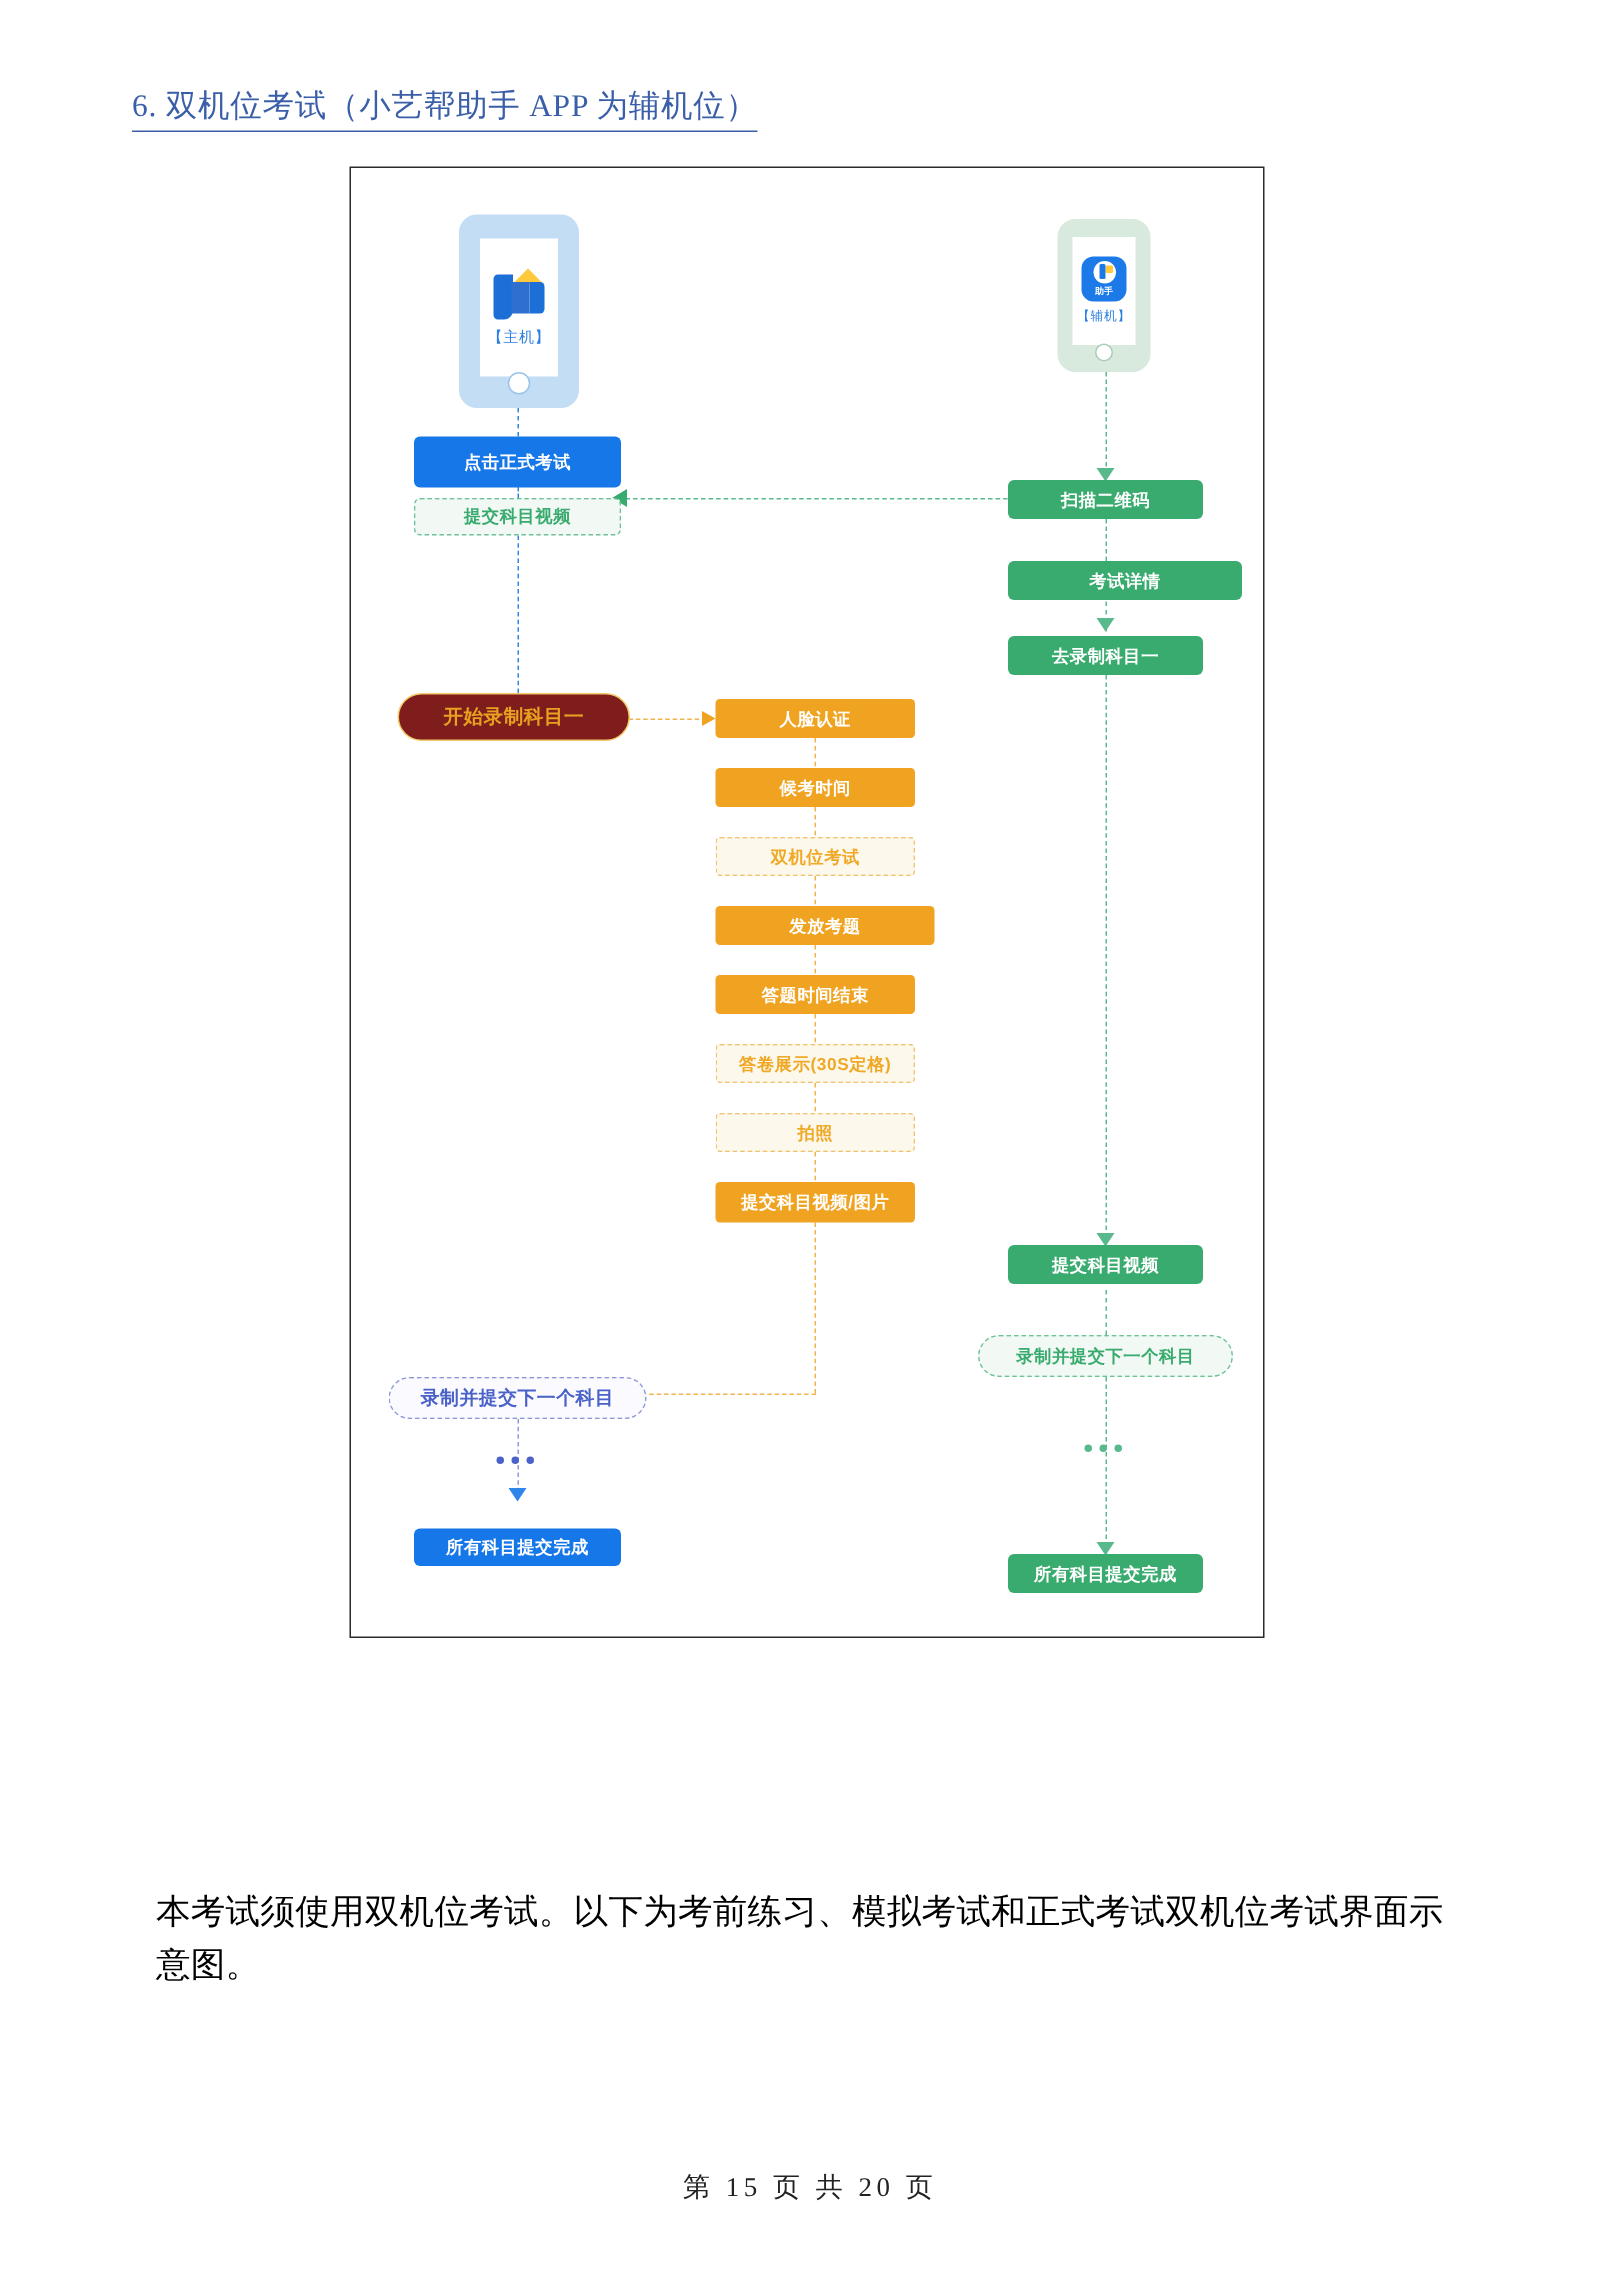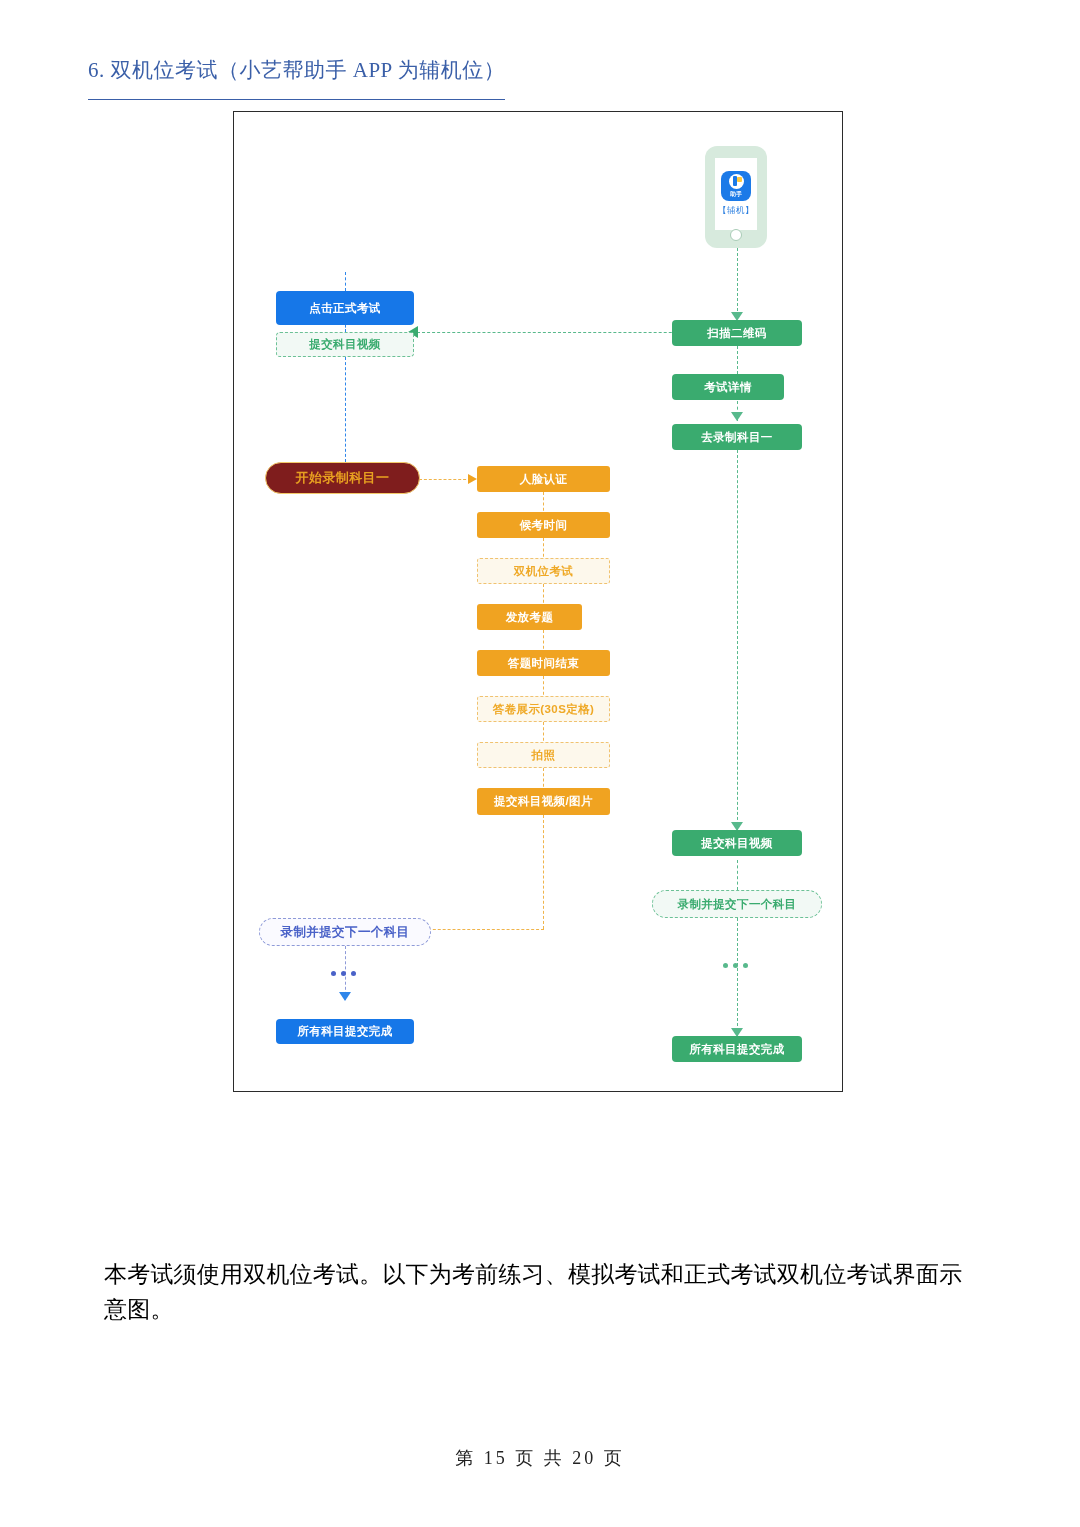--- a/index.html
+++ b/index.html
@@ -13,7 +13,7 @@
     position:absolute;left:88px;top:56px;
     font-family:"Liberation Serif","DejaVu Serif",serif;
     font-size:21px;color:#3a5fa8;letter-spacing:.5px;
-    border-bottom:1.5px solid #3a5fa8;padding-bottom:15px;
+    border-bottom:1.5px solid #3a5fa8;padding-bottom:3px;
     white-space:nowrap;
     text-align:right;
   }

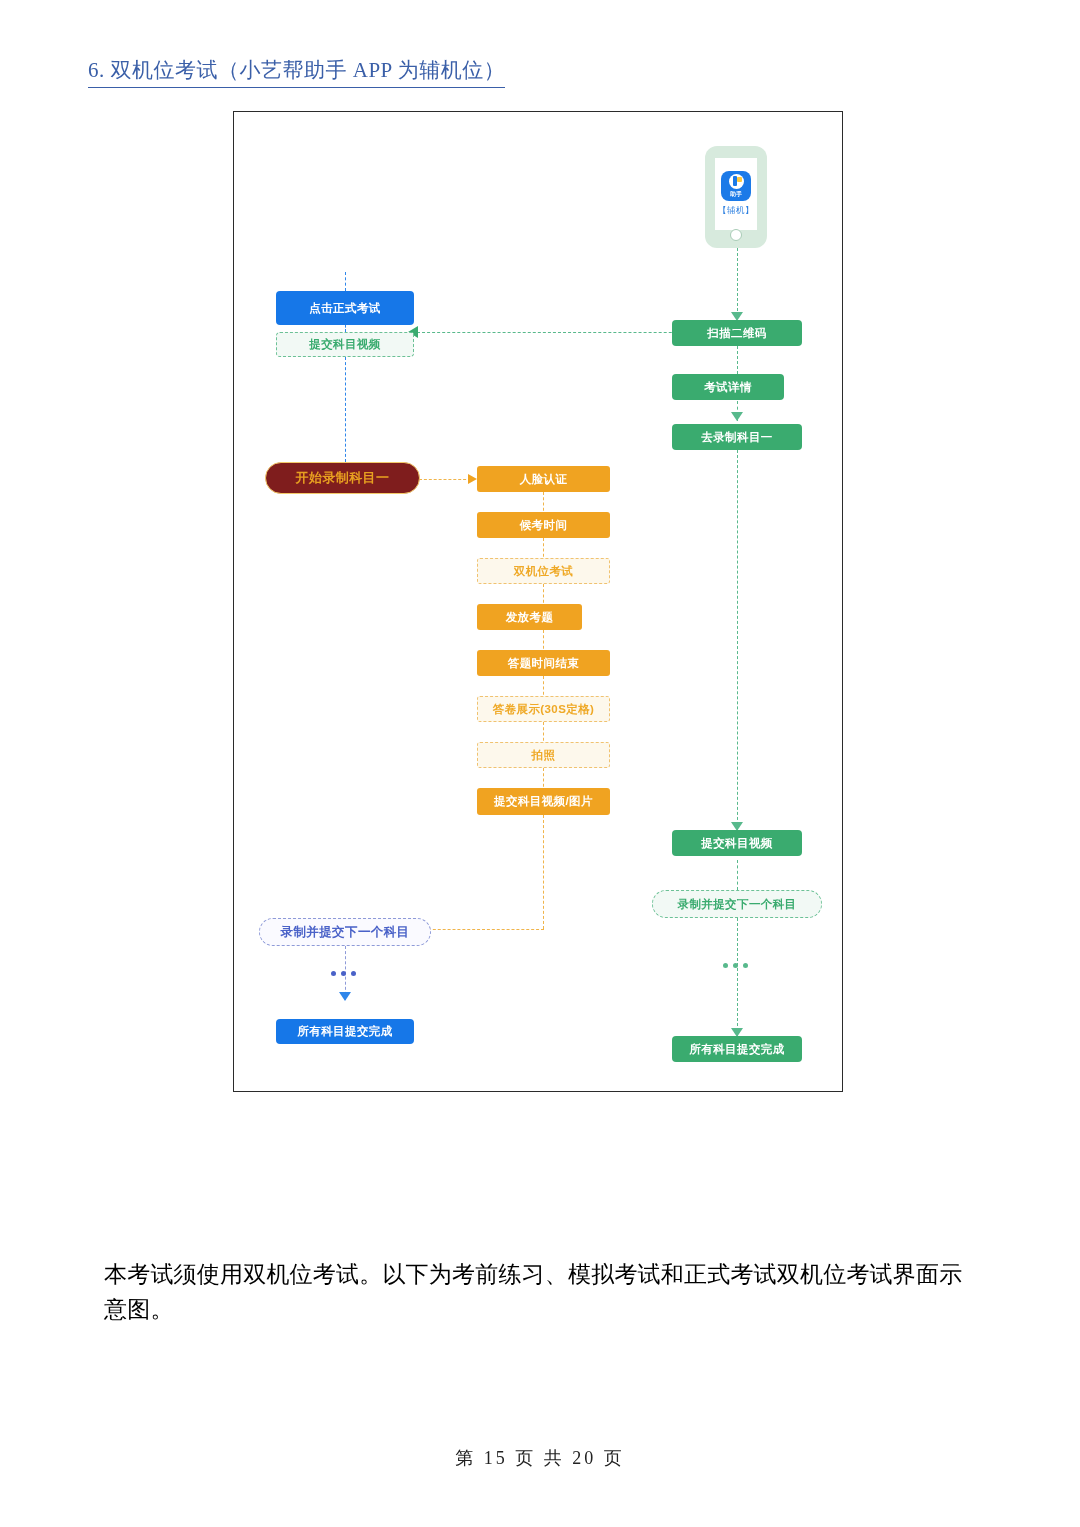--- a/index.html
+++ b/index.html
@@ -115,6 +115,18 @@
 
 <div id="diagram">
 
+  <div class="phone" id="phone-host">
+    <div class="screen">
+      <div class="logo-host">
+        <div class="b1"></div>
+          <div class="b2"></div>
+          <div class="b3"></div>
+          <div class="b4"></div>
+      </div>
+      <div class="lbl">【主机】</div>
+    </div>
+    <div class="home"></div>
+  </div>
 
   <div class="phone" id="phone-aux">
     <div class="screen">

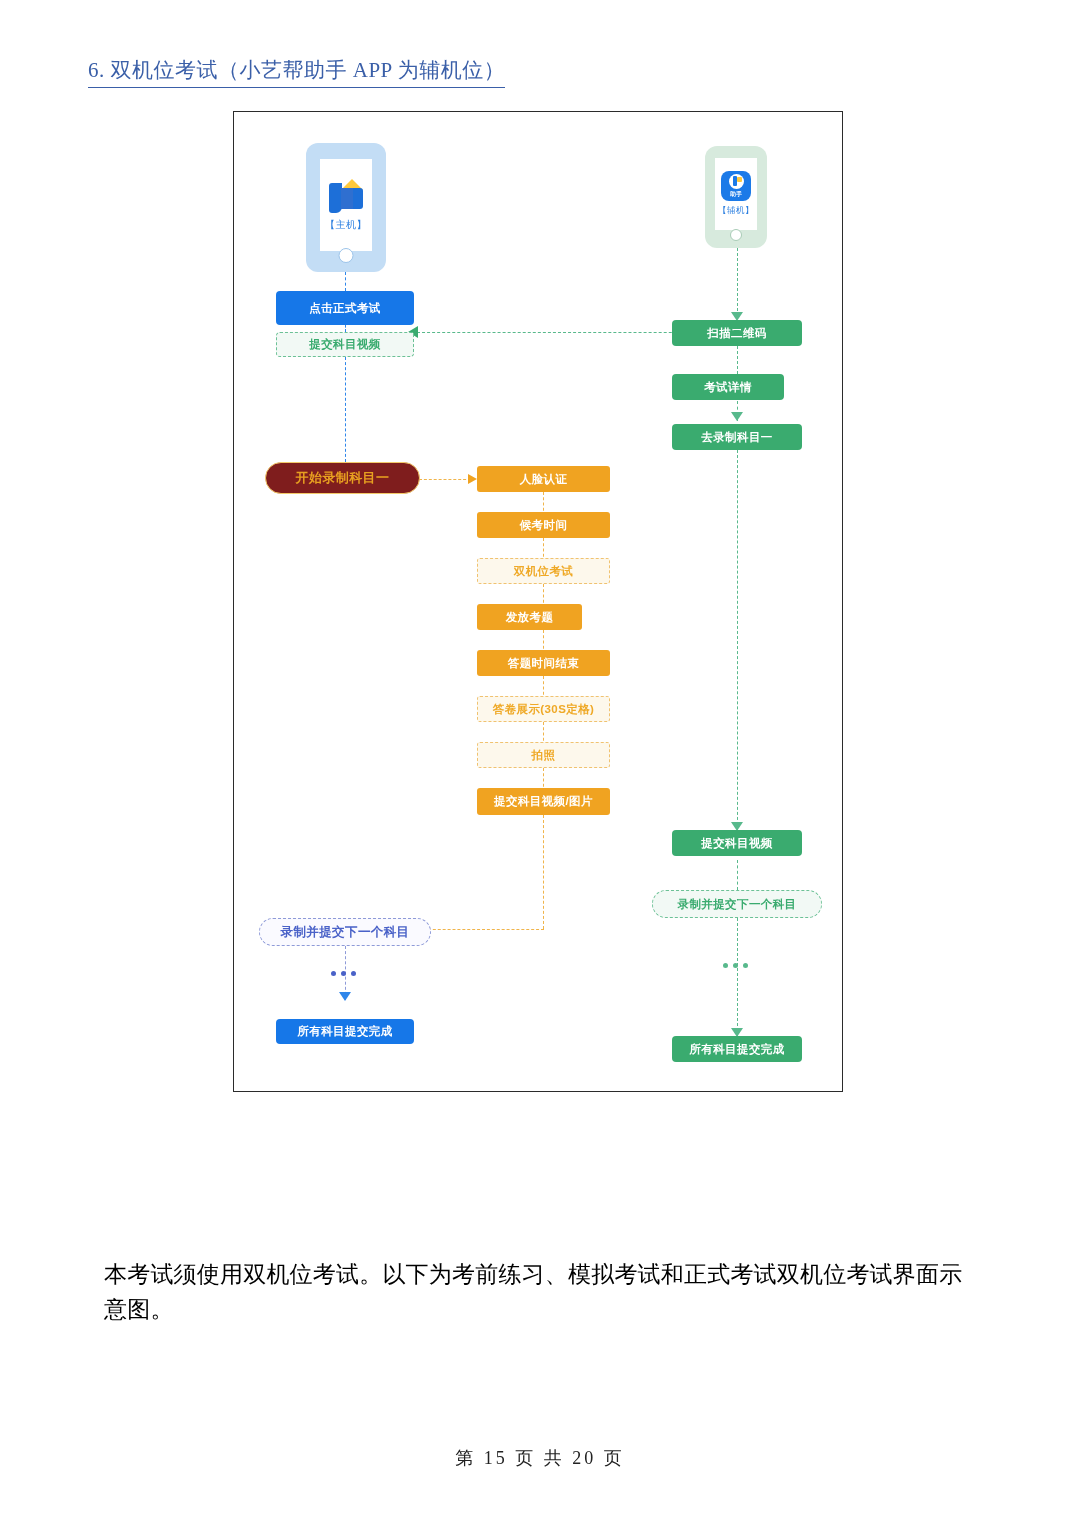--- a/index.html
+++ b/index.html
@@ -191,7 +191,7 @@
   <div class="node n-orangepill" style="left:31px;top:350px;width:155px;height:32px;">开始录制科目一</div>
 
   <div class="node n-green" style="left:438px;top:208px;width:130px;height:26px;">扫描二维码</div>
-  <div class="node n-green" style="left:438px;top:262px;width:112px;height:26px;">考试详情</div>
+  <div class="node n-green" style="left:438px;top:262px;width:156px;height:26px;">考试详情</div>
   <div class="node n-green" style="left:438px;top:312px;width:130px;height:26px;">去录制科目一</div>
   <div class="node n-green" style="left:438px;top:718px;width:130px;height:26px;">提交科目视频</div>
   <div class="node n-greenpill" style="left:418px;top:778px;width:170px;height:28px;">录制并提交下一个科目</div>

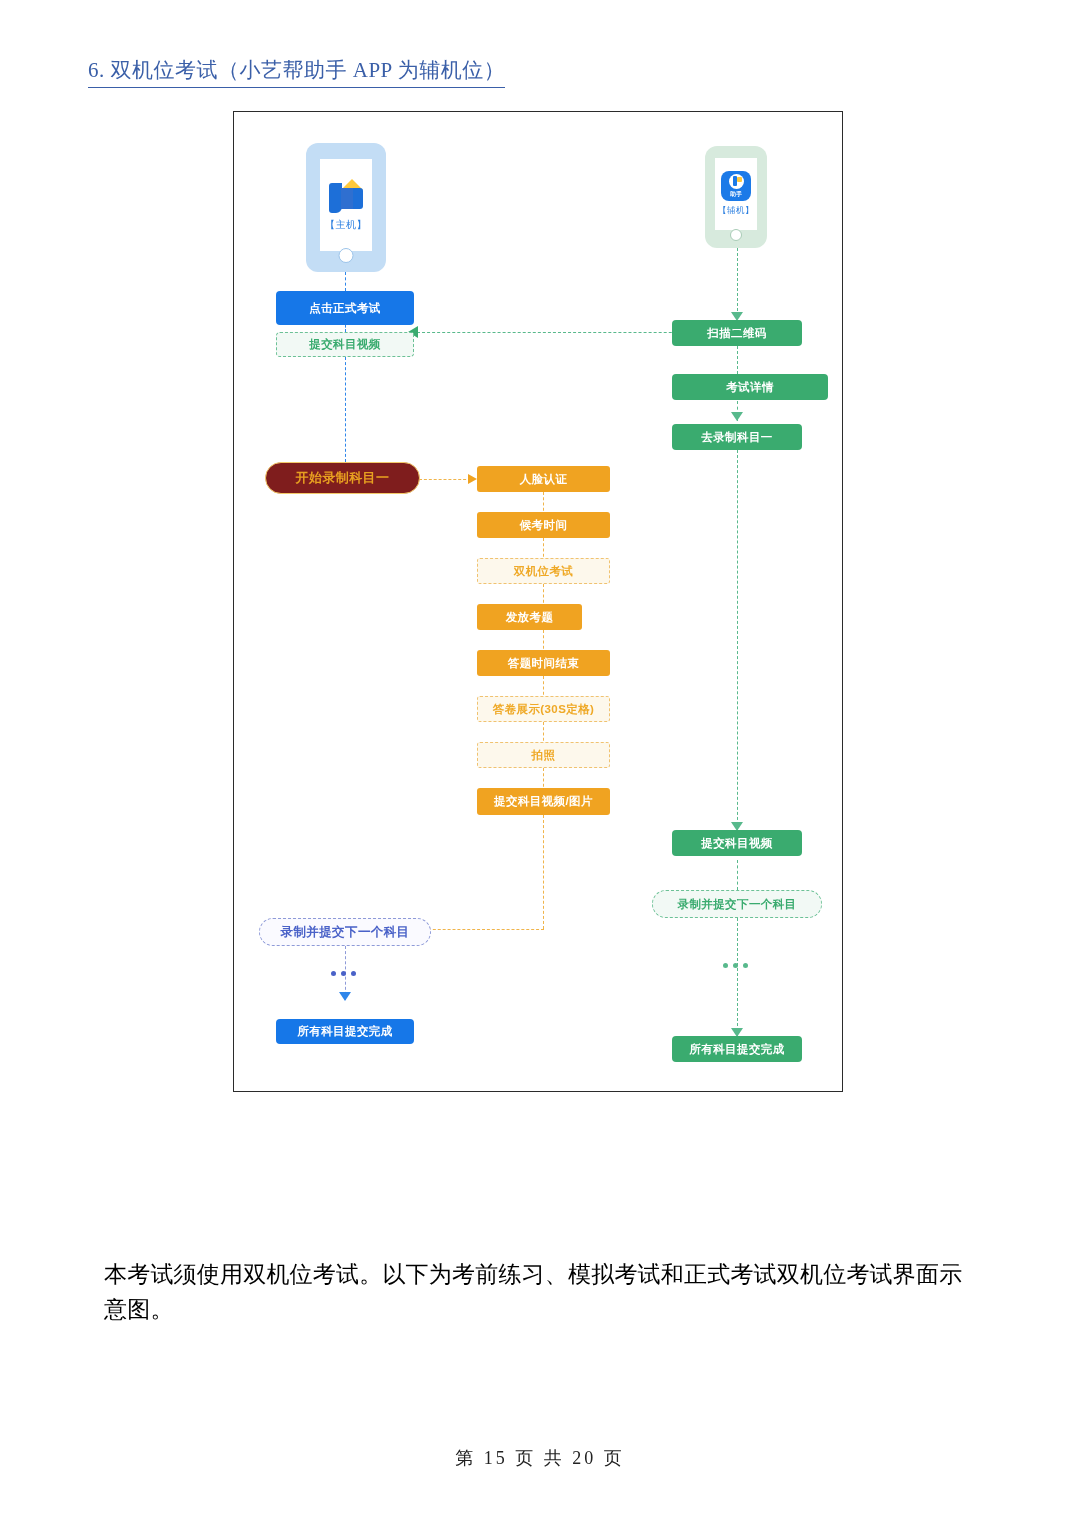--- a/index.html
+++ b/index.html
@@ -200,7 +200,7 @@
   <div class="node n-orange" style="left:243px;top:354px;width:133px;height:26px;">人脸认证</div>
   <div class="node n-orange" style="left:243px;top:400px;width:133px;height:26px;">候考时间</div>
   <div class="node n-orangedash" style="left:243px;top:446px;width:133px;height:26px;">双机位考试</div>
-  <div class="node n-orange" style="left:243px;top:492px;width:105px;height:26px;">发放考题</div>
+  <div class="node n-orange" style="left:243px;top:492px;width:146px;height:26px;">发放考题</div>
   <div class="node n-orange" style="left:243px;top:538px;width:133px;height:26px;">答题时间结束</div>
   <div class="node n-orangedash" style="left:243px;top:584px;width:133px;height:26px;">答卷展示(30S定格)</div>
   <div class="node n-orangedash" style="left:243px;top:630px;width:133px;height:26px;">拍照</div>

